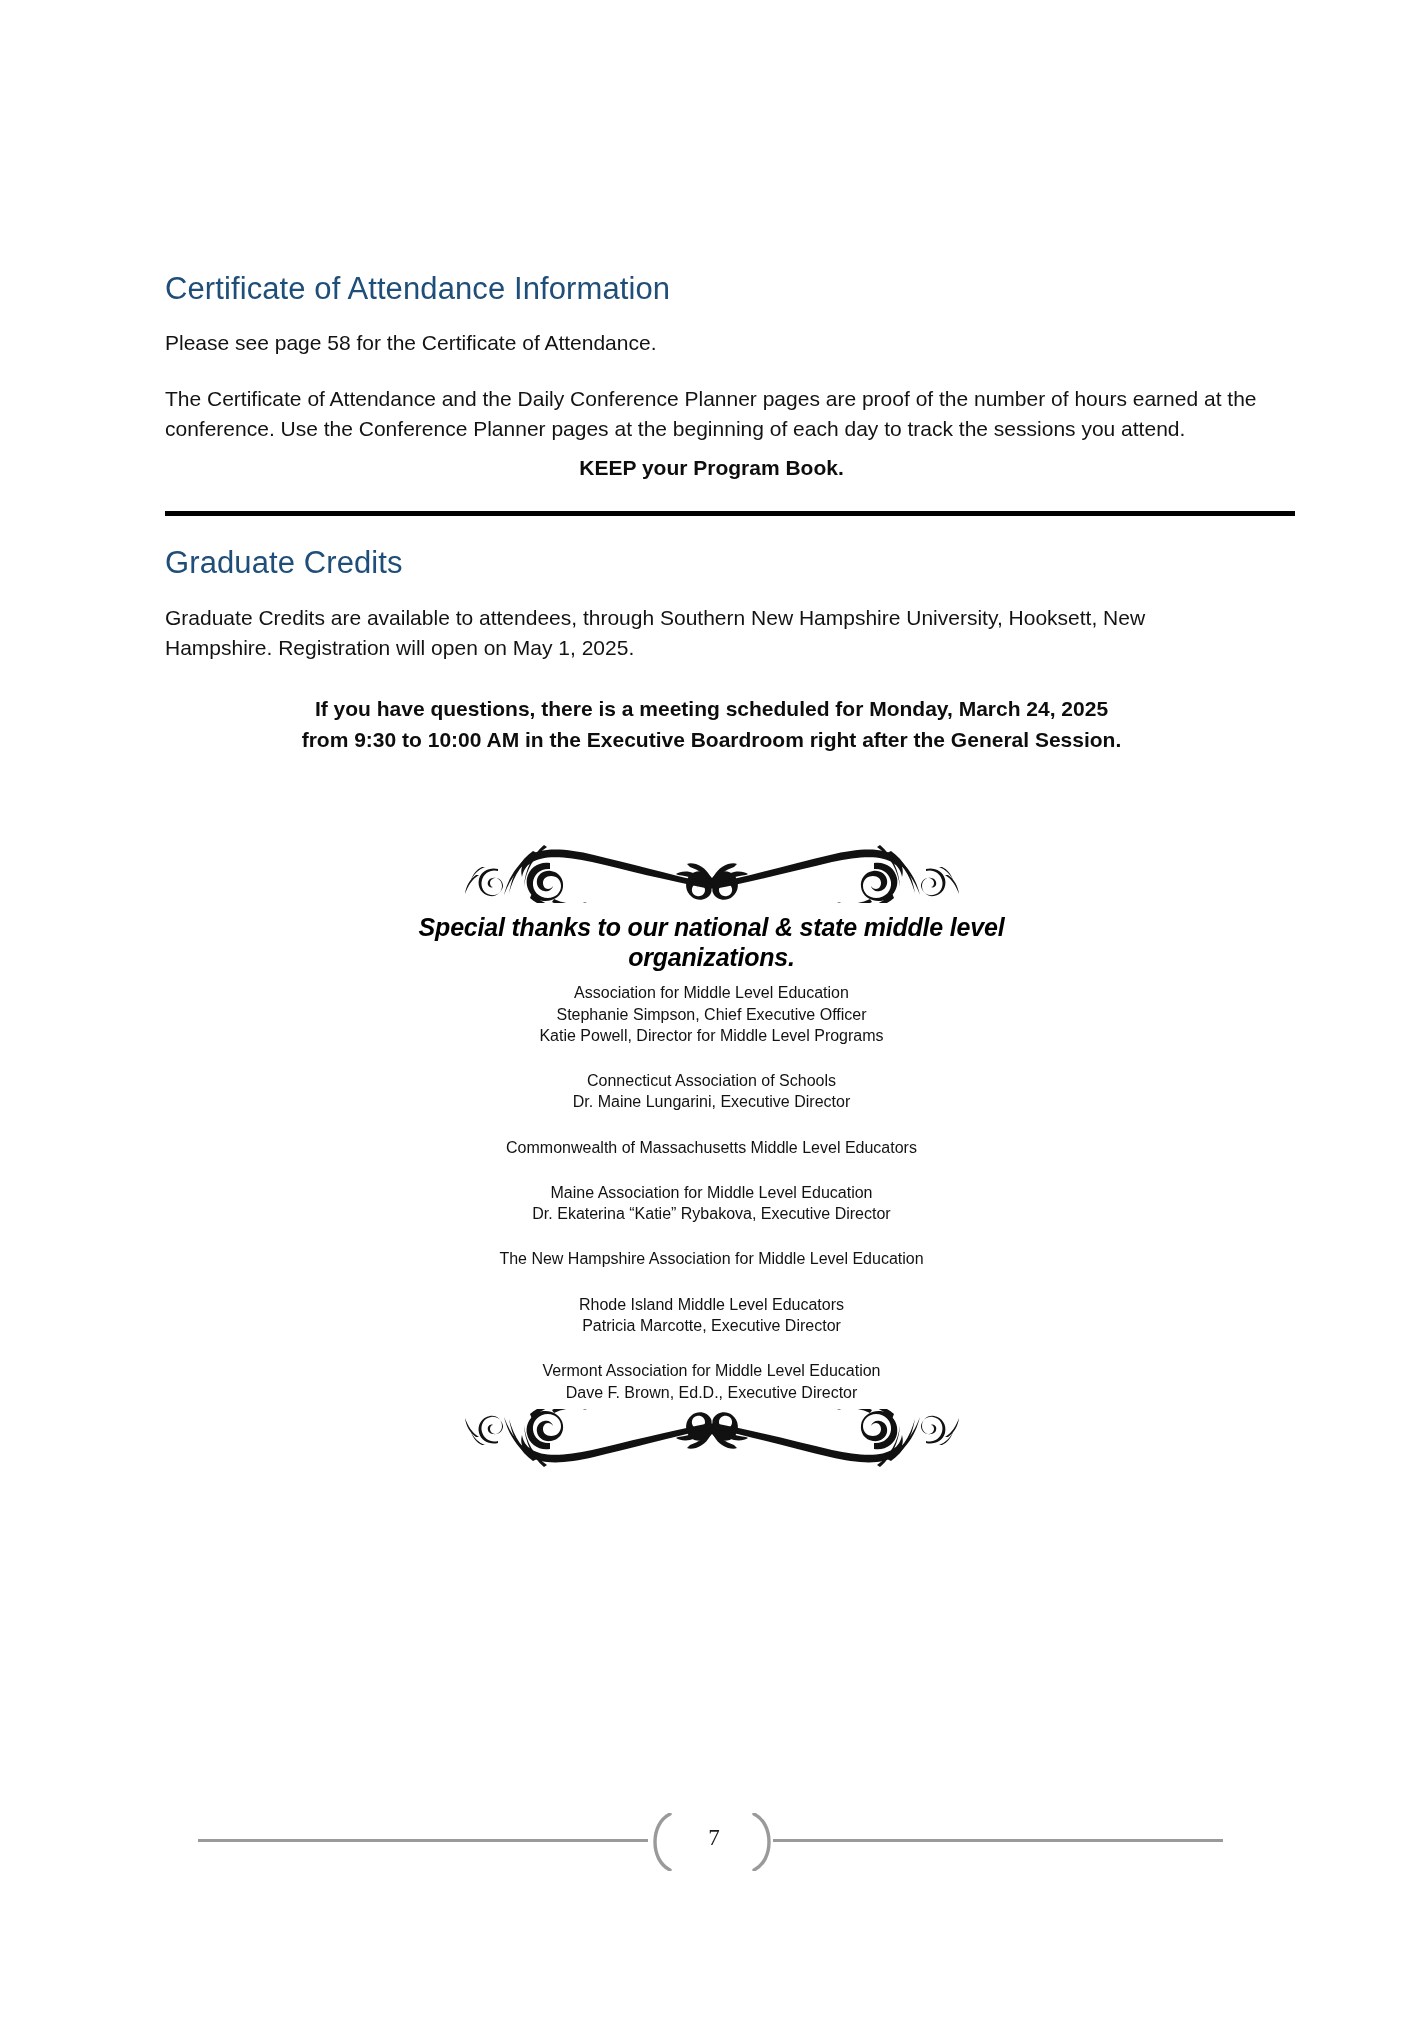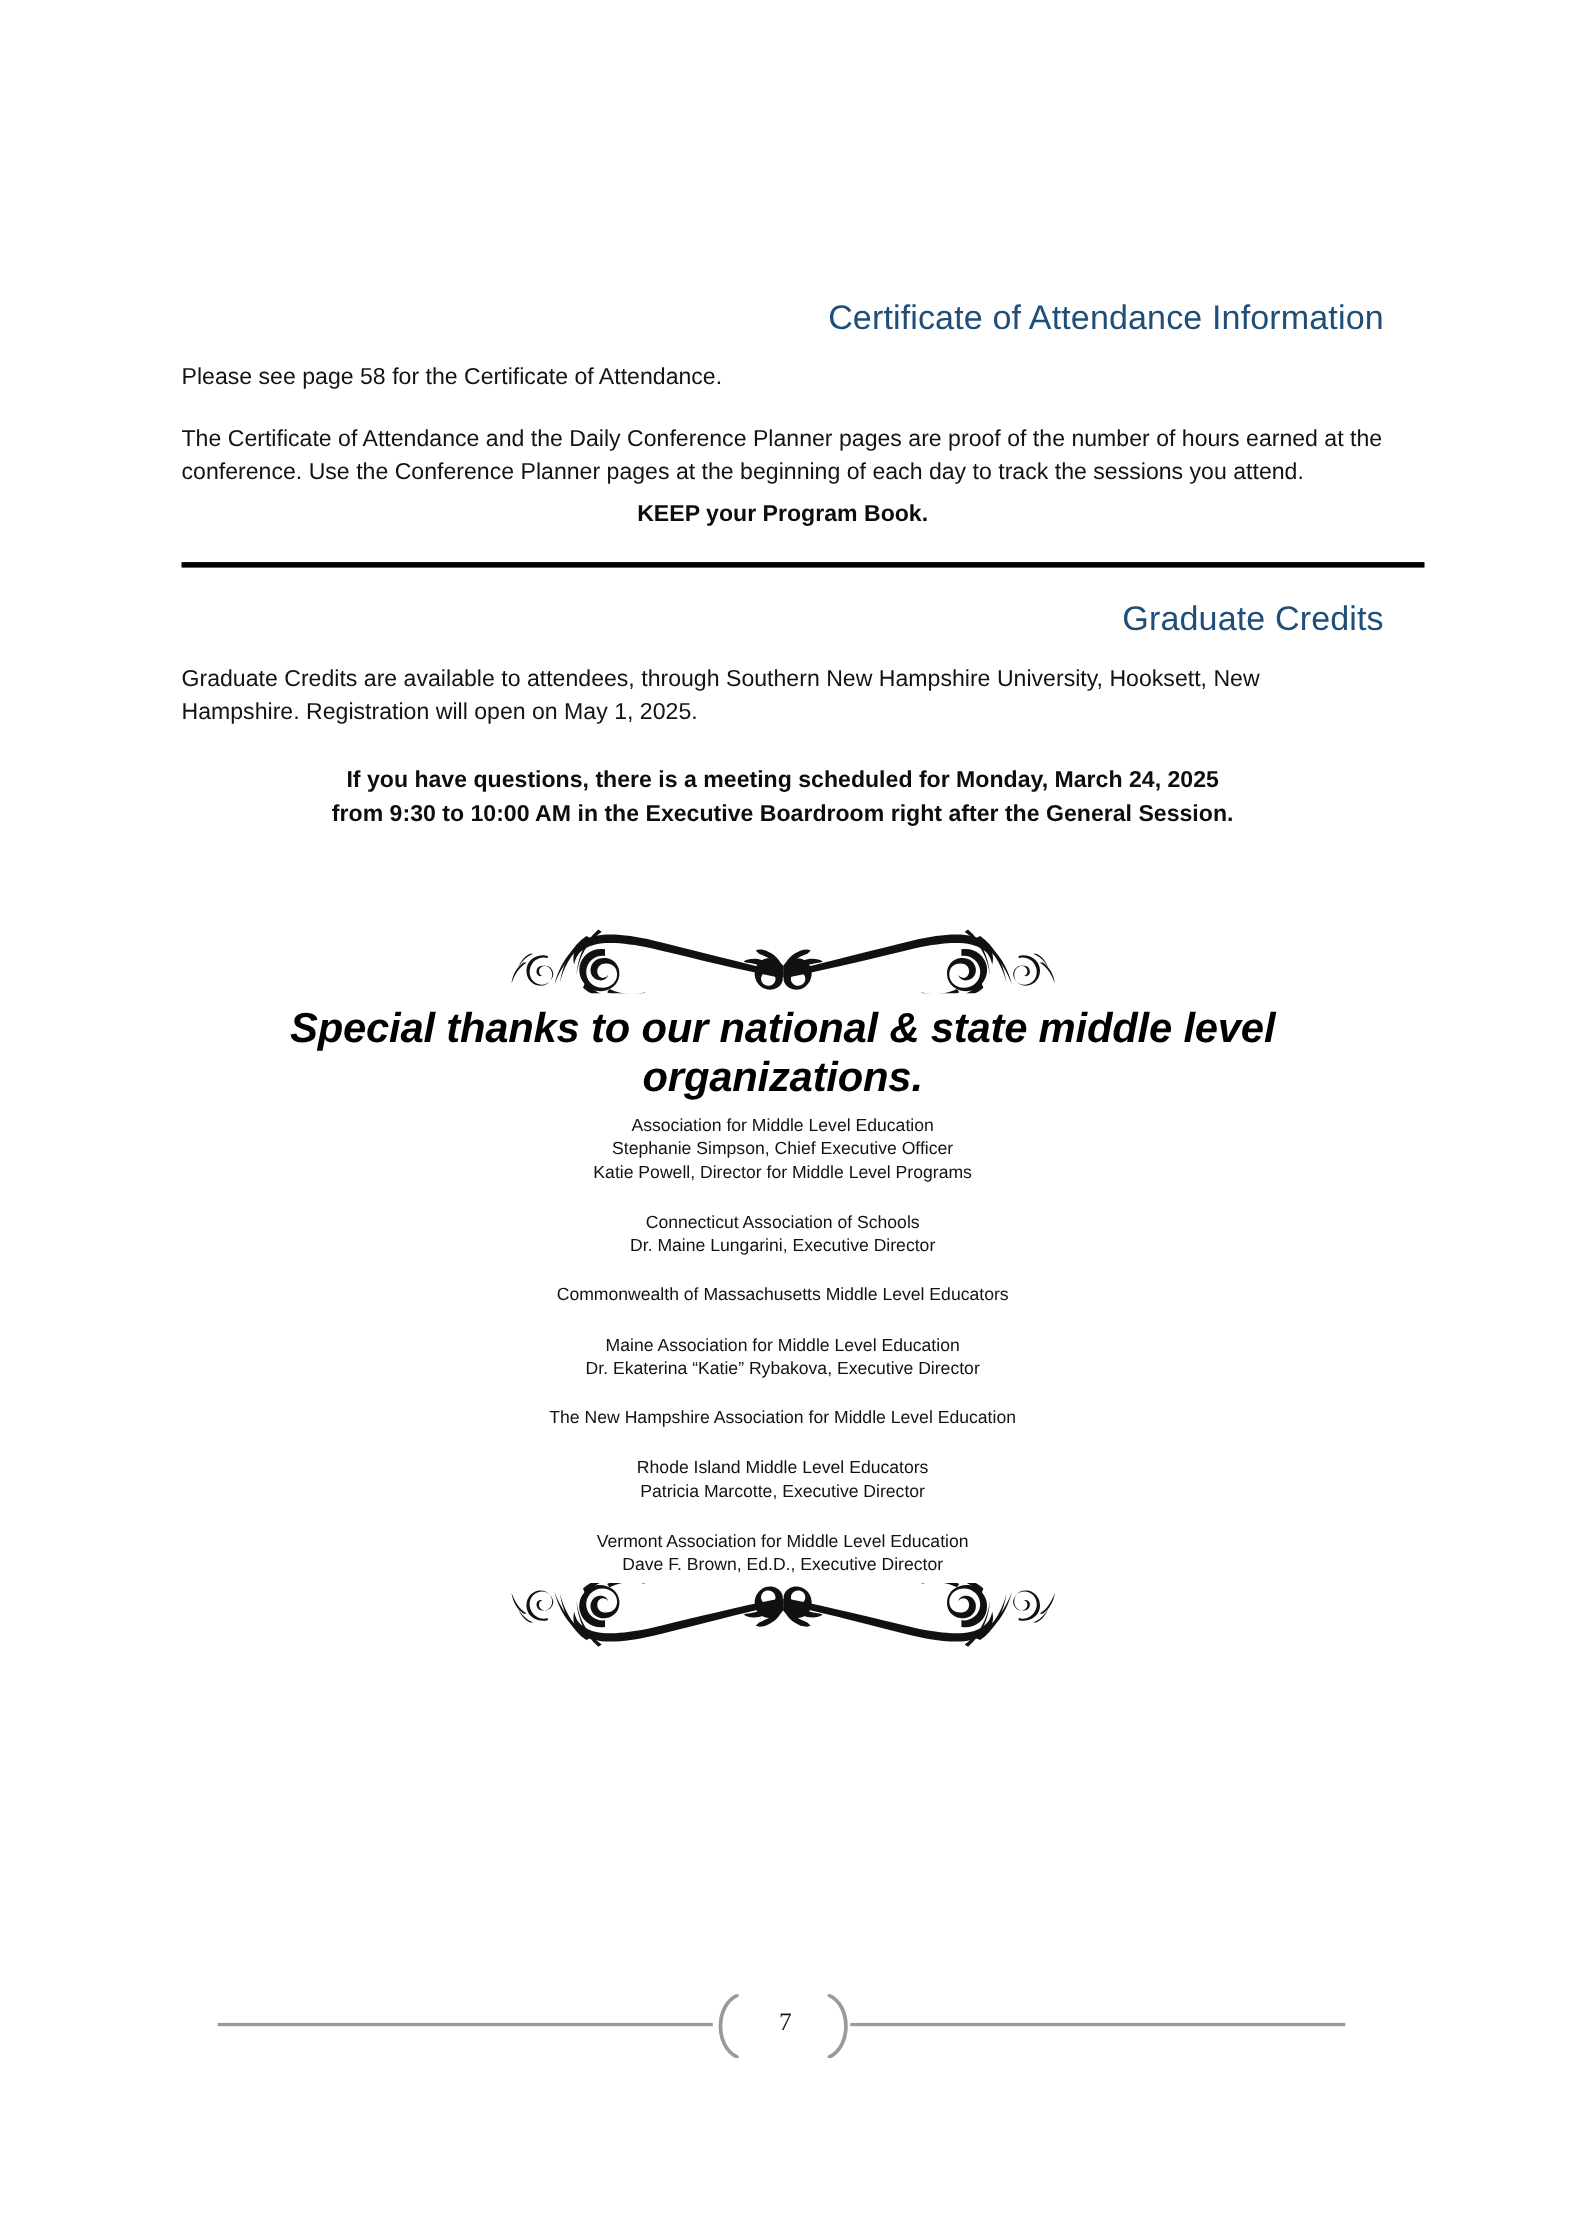--- a/index.html
+++ b/index.html
@@ -34,7 +34,7 @@
 
   
   .section-heading {
-    text-align: right;
+    text-align: left;
     color: #1f4e79;
     font-size: 31px;
     font-weight: 400;

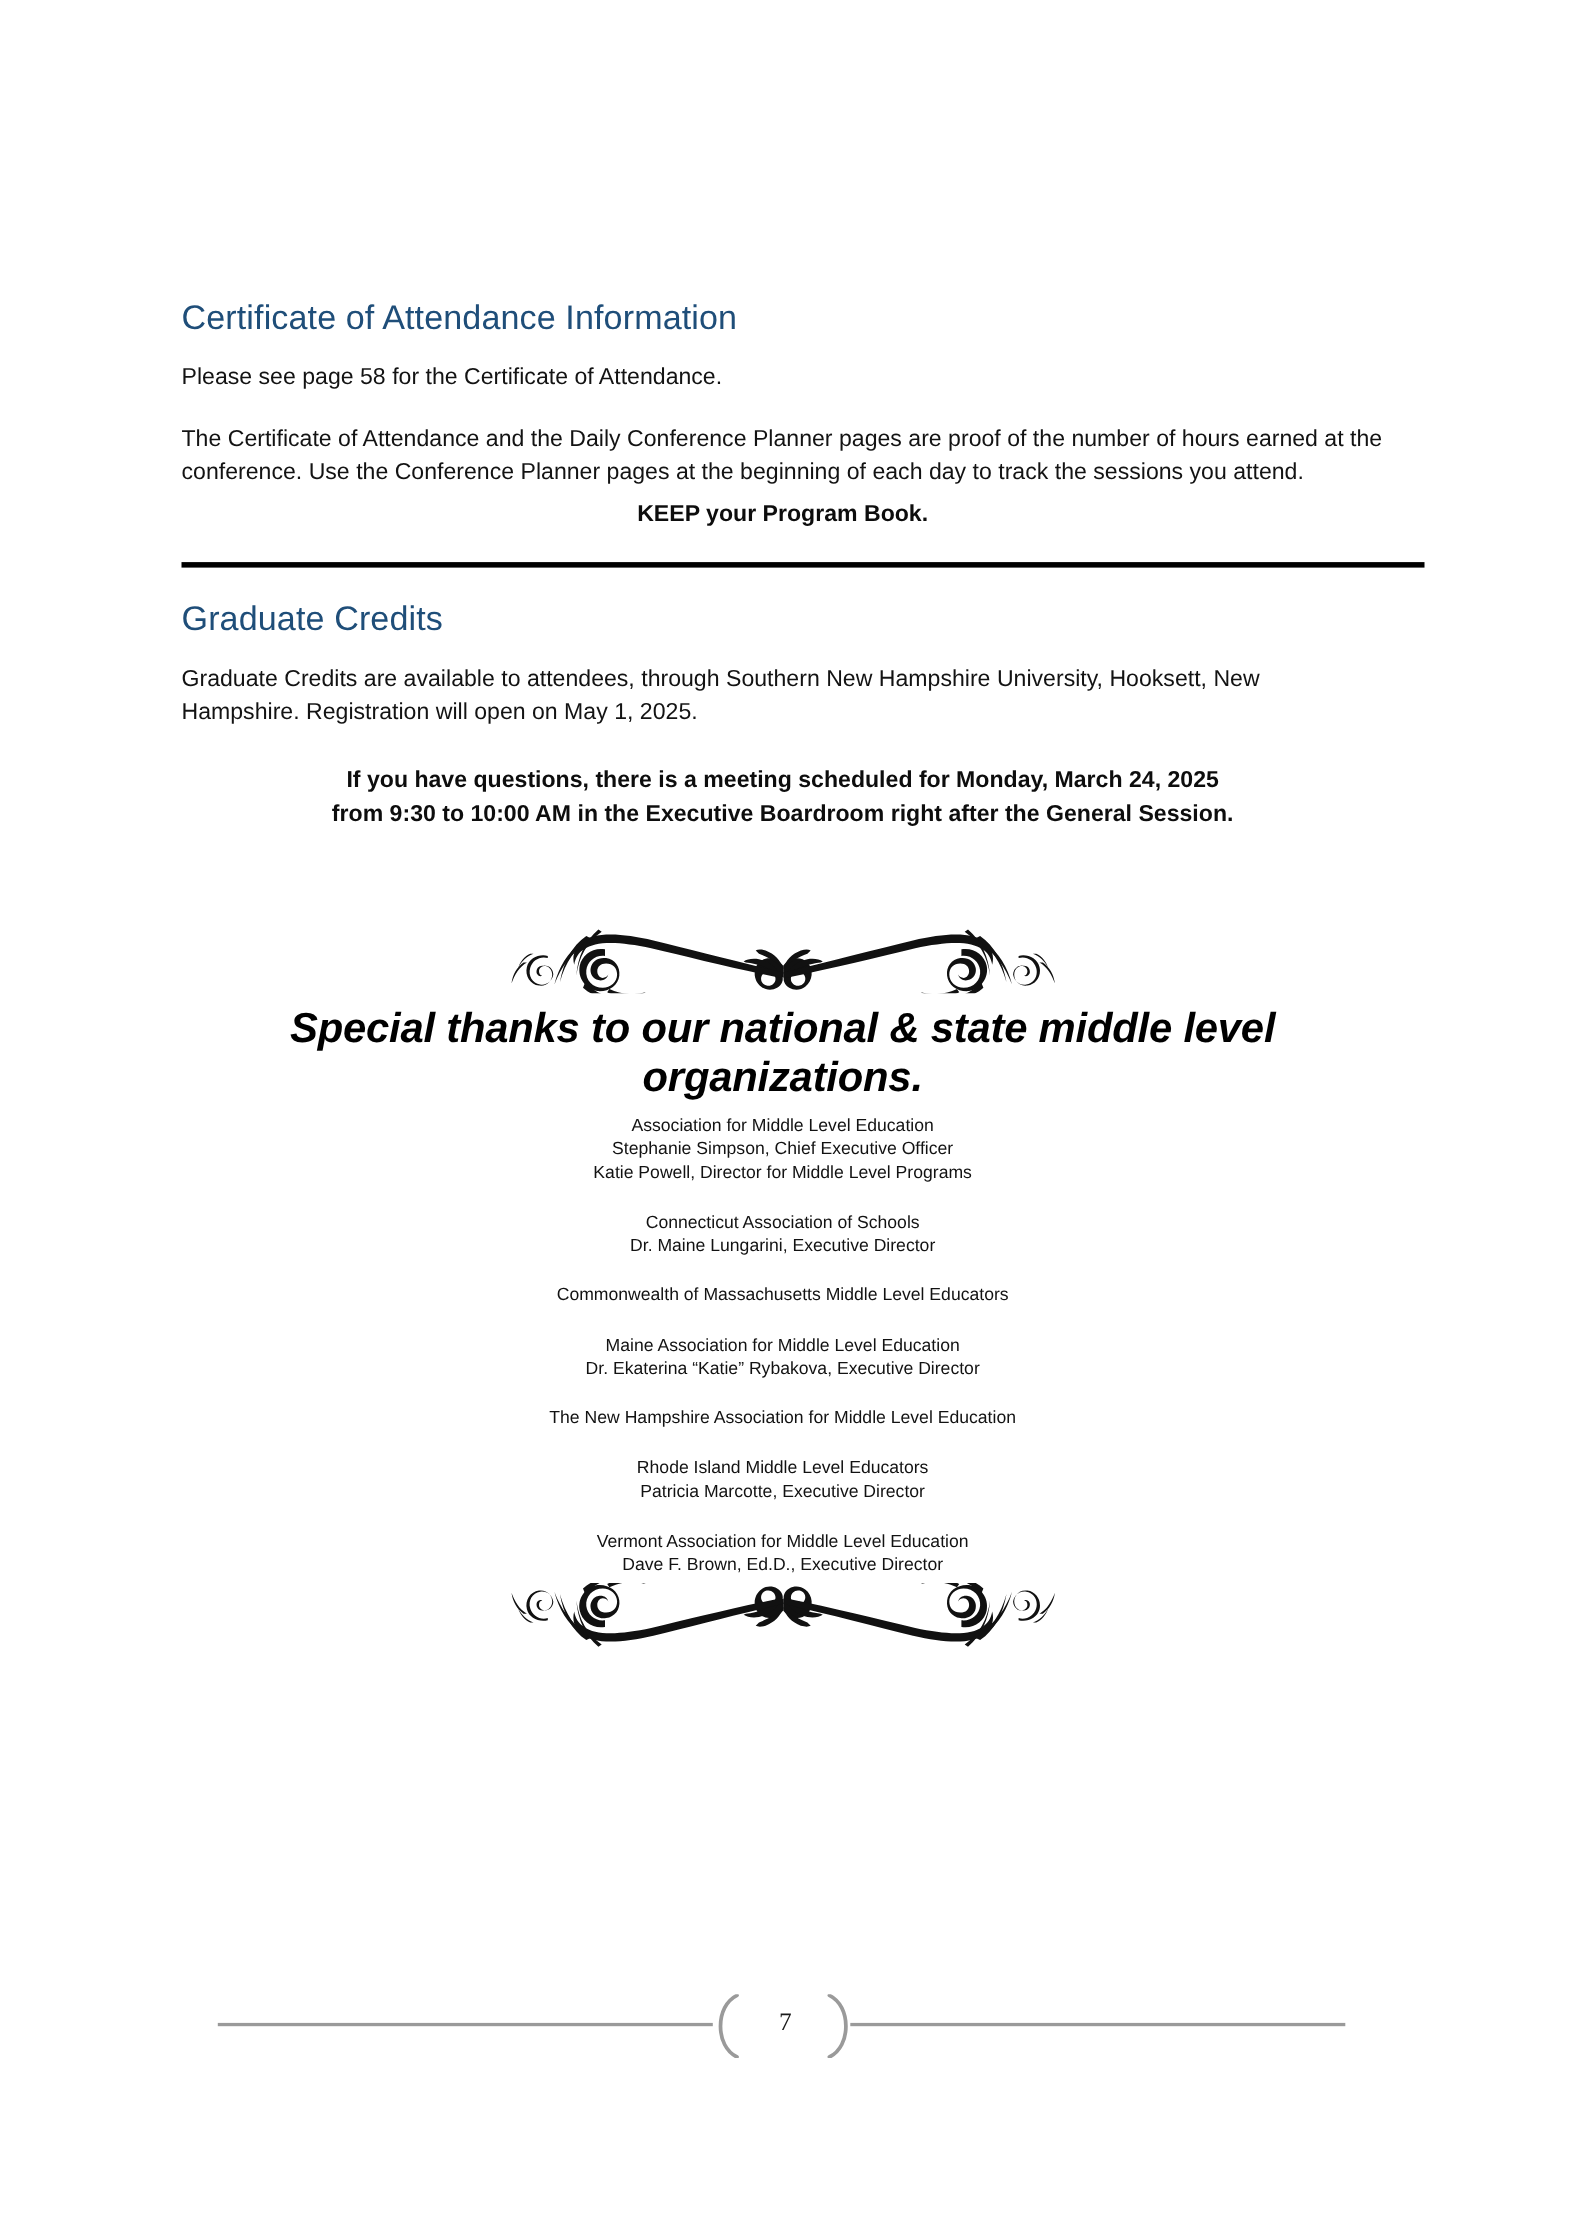--- a/index.html
+++ b/index.html
@@ -89,7 +89,7 @@
     text-align: center;
     font-weight: bold;
     font-style: italic;
-    font-size: 38px;
+    font-size: 25px;
     line-height: 1.18;
     color: #000000;
     letter-spacing: -0.2px;

